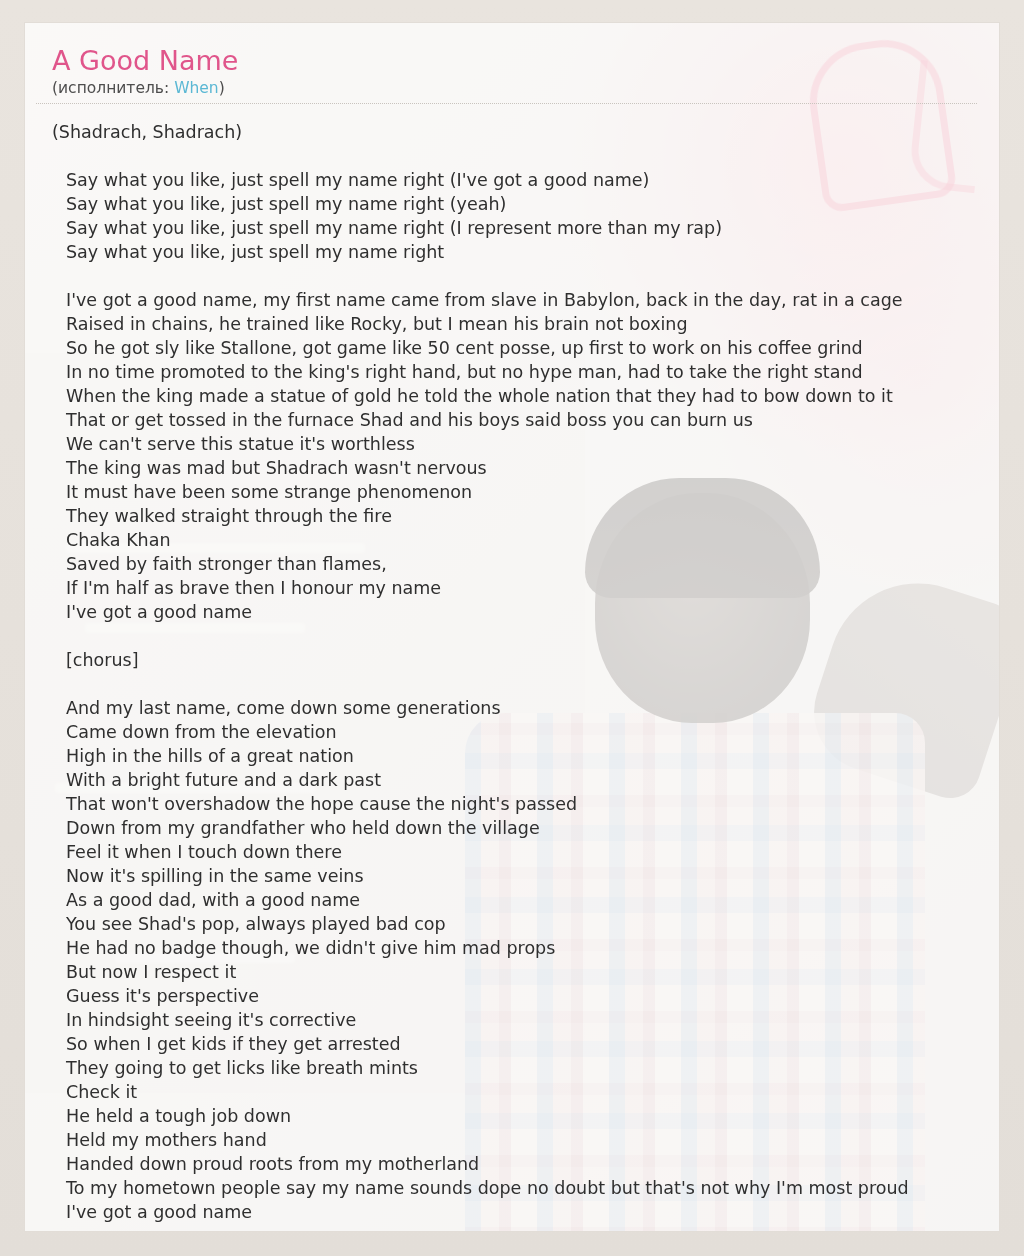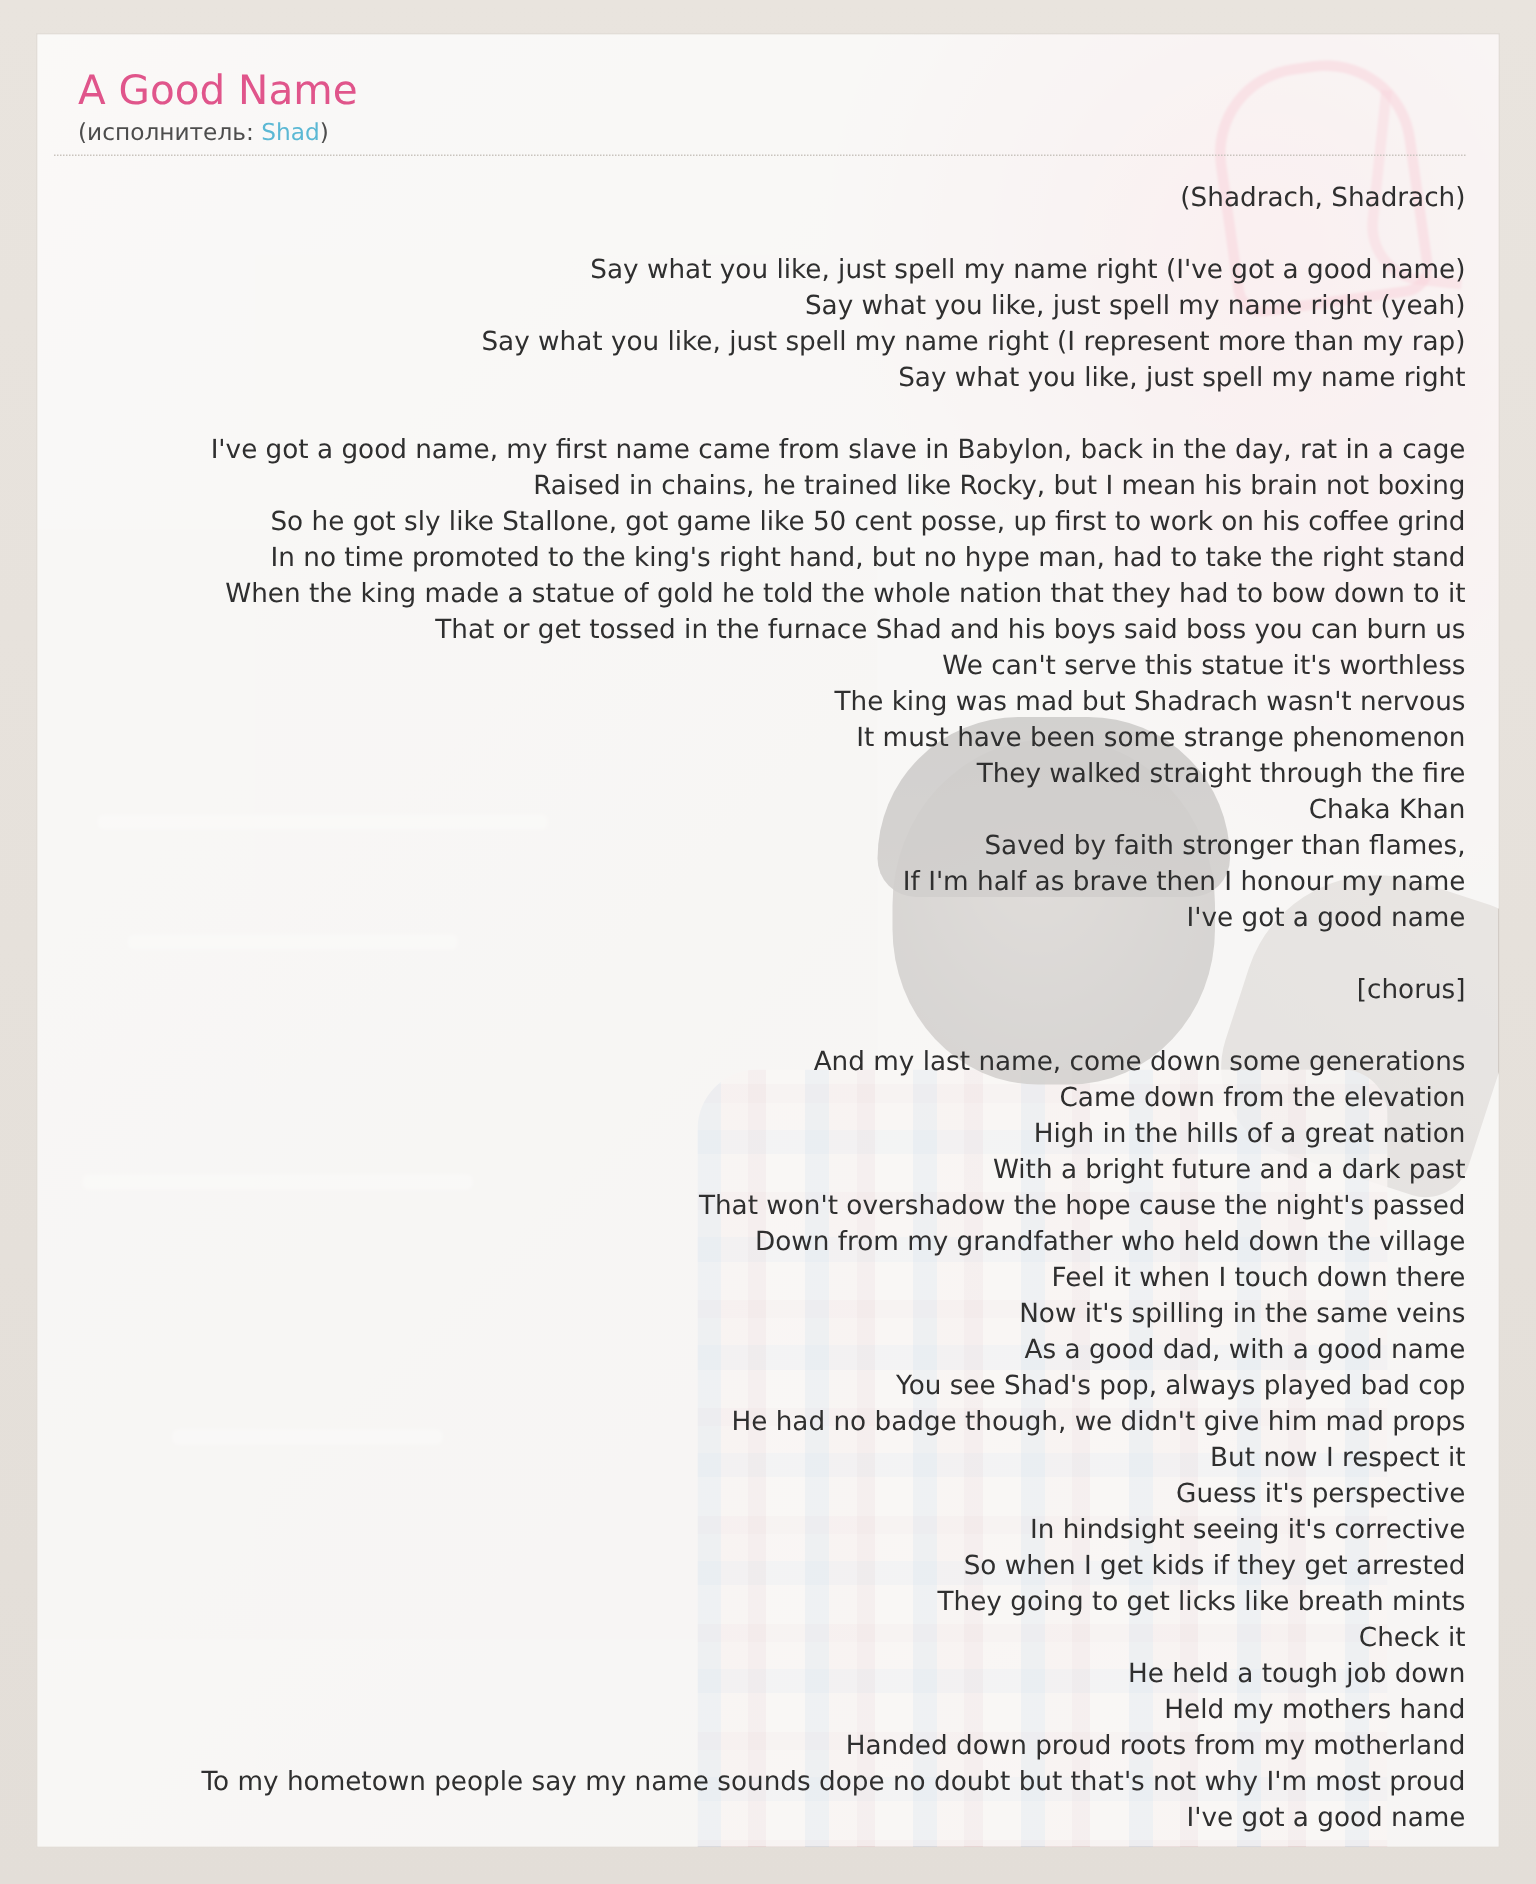--- a/index.html
+++ b/index.html
@@ -202,7 +202,7 @@
       <h1 class="song-title">A Good Name</h1>
       <div class="artist-line">
         <span>(исполнитель:</span>
-        <a class="artist-link" href="#">Shad</a><span>)</span>
+        <a class="artist-link" href="#">When</a><span>)</span>
       </div>
       <hr class="divider">
 

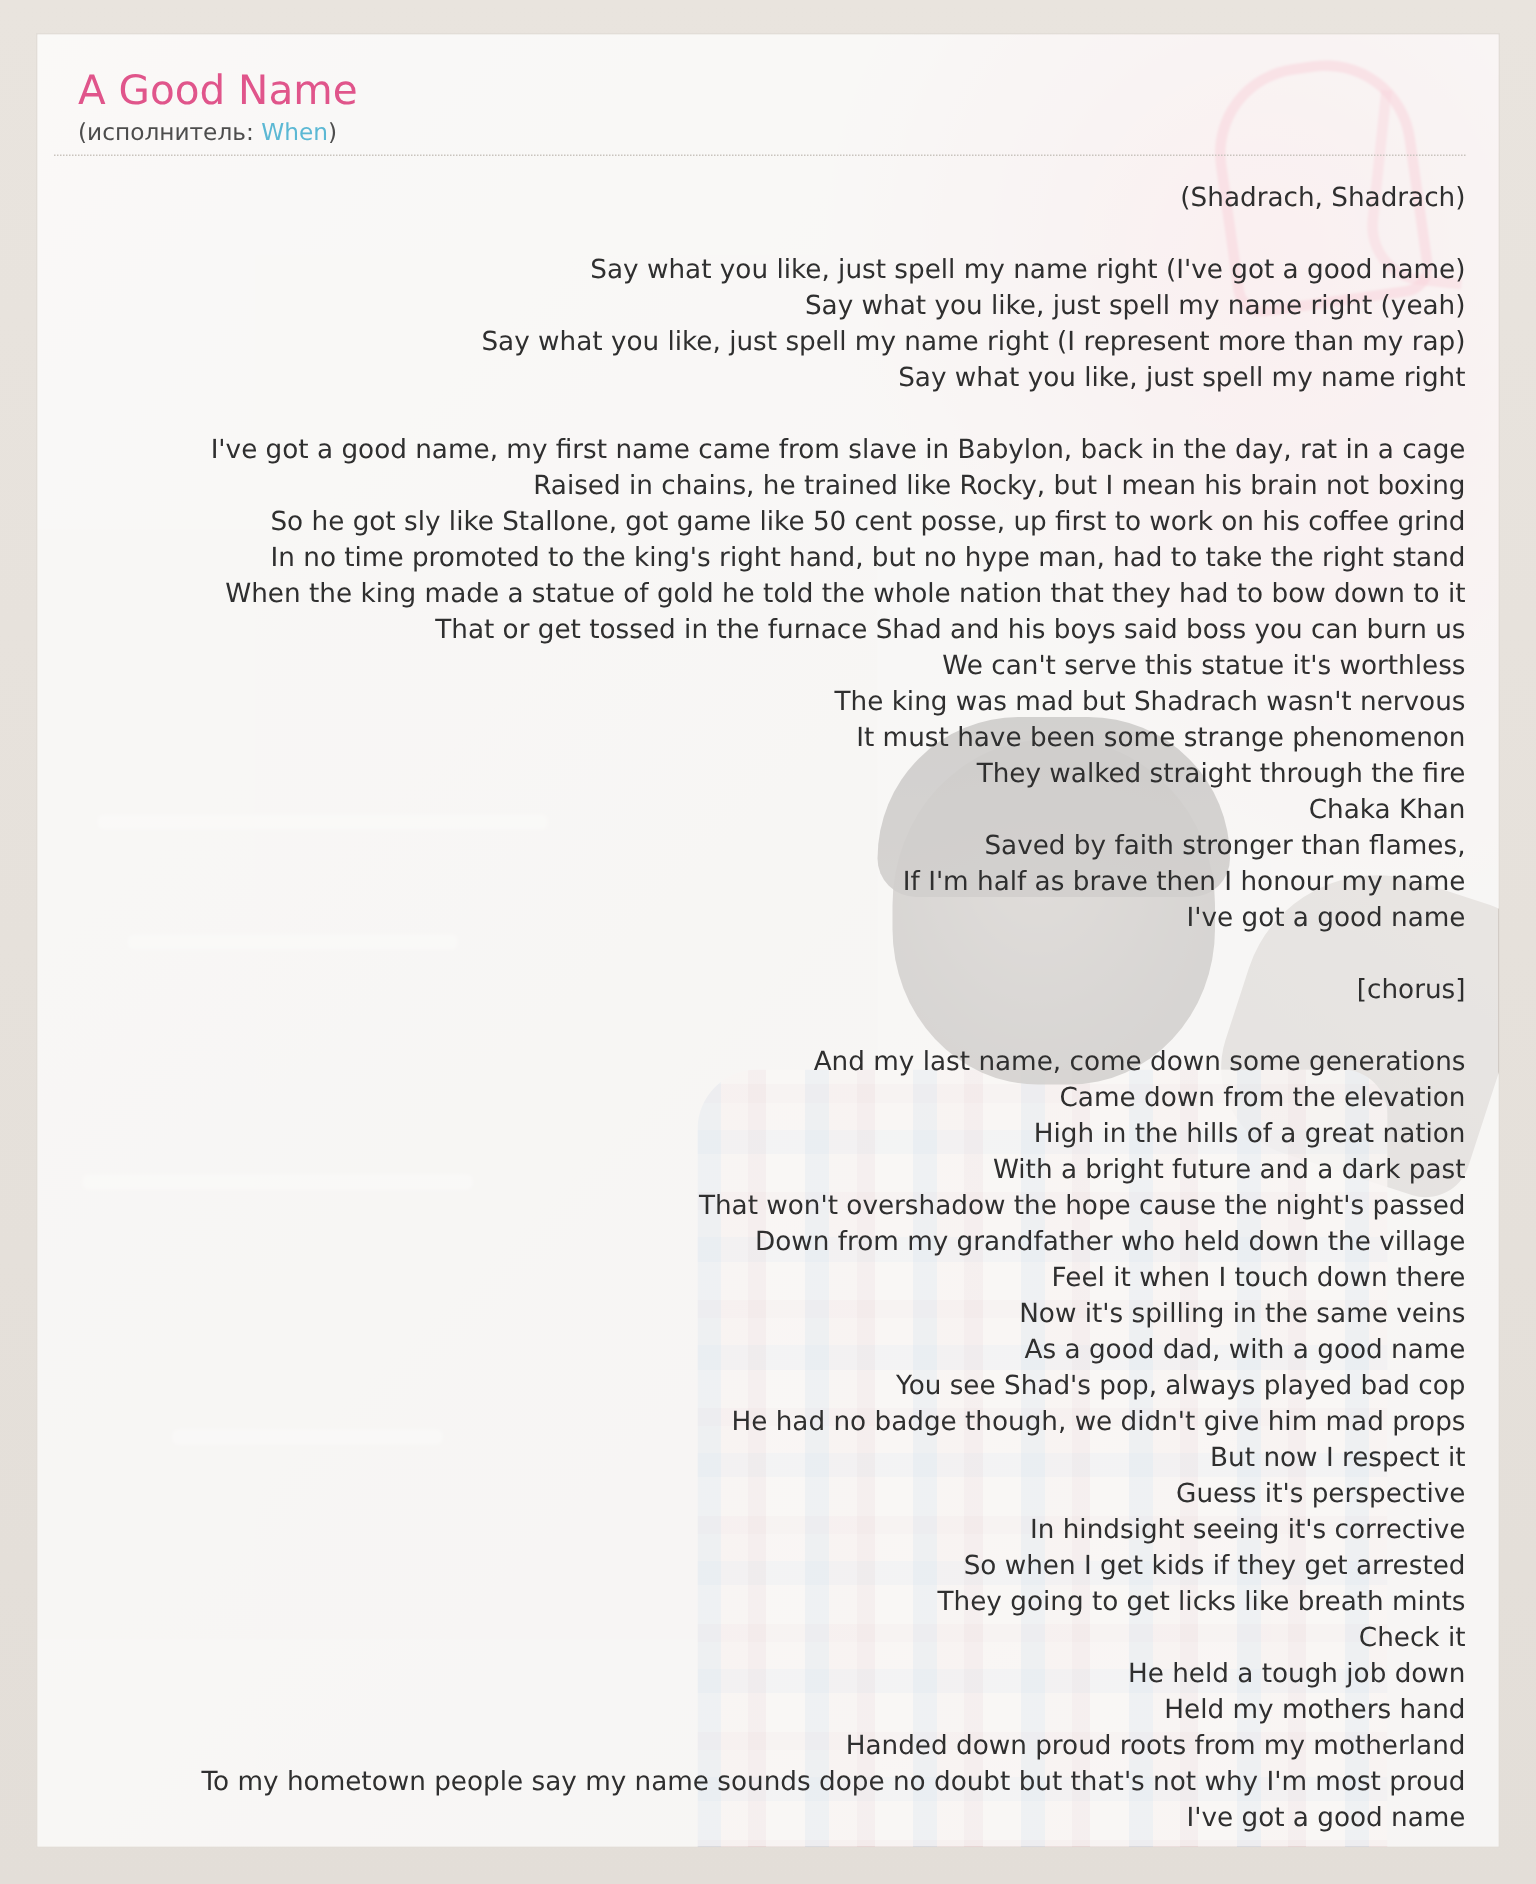--- a/index.html
+++ b/index.html
@@ -172,7 +172,7 @@
     color: #2f2f2f;
     white-space: pre;
   }
-  .lyrics .stanza { margin: 16px 0 24px 0; text-align: right; }
+  .lyrics .stanza { margin: 16px 0 24px 0; }
   .lyrics .line { padding-left: 14px; }
   .lyrics .line.flush { padding-left: 0; }
 </style>

